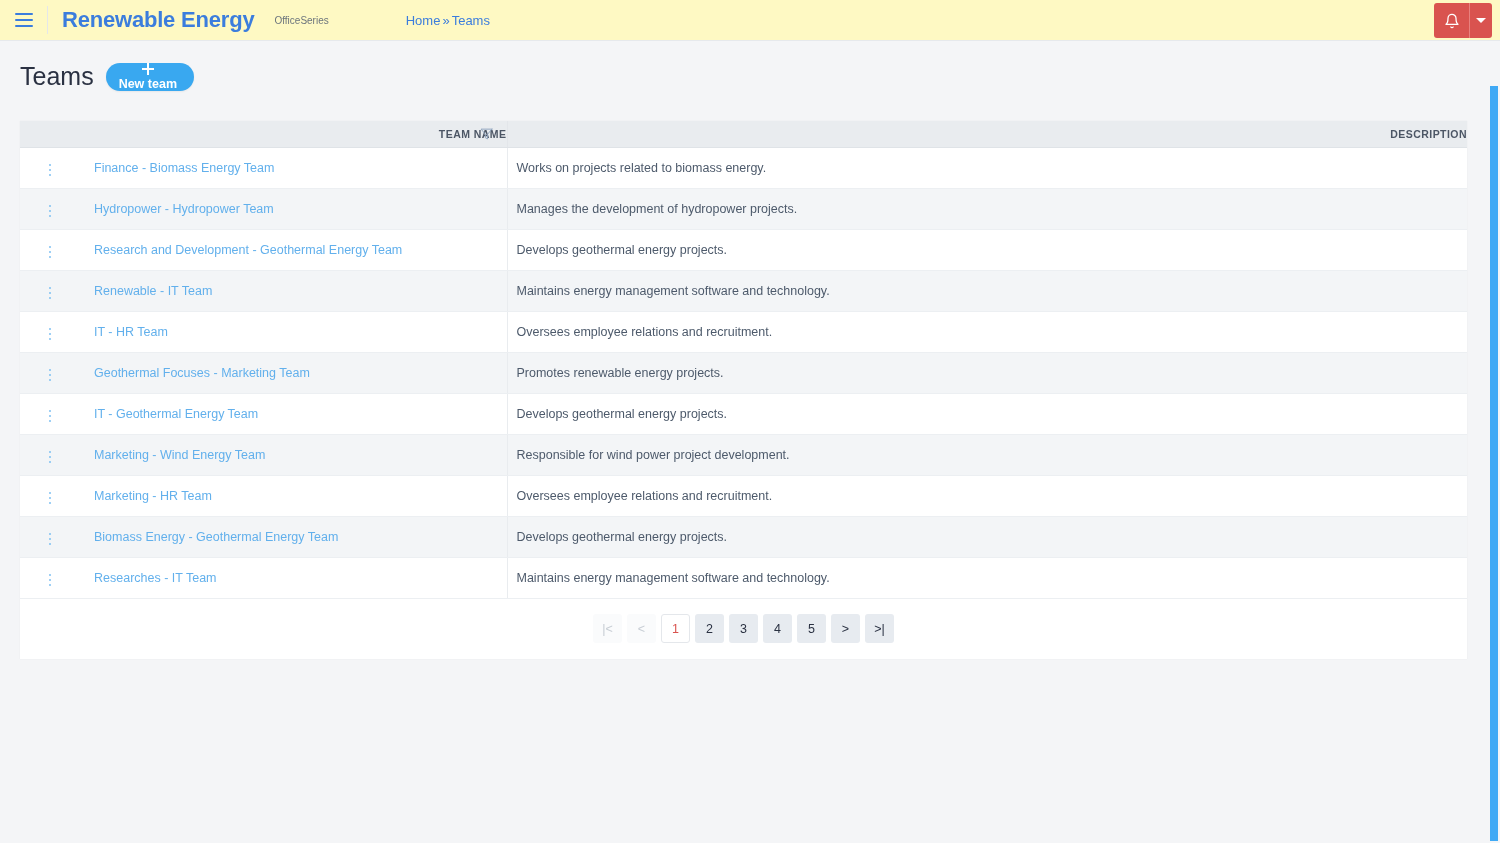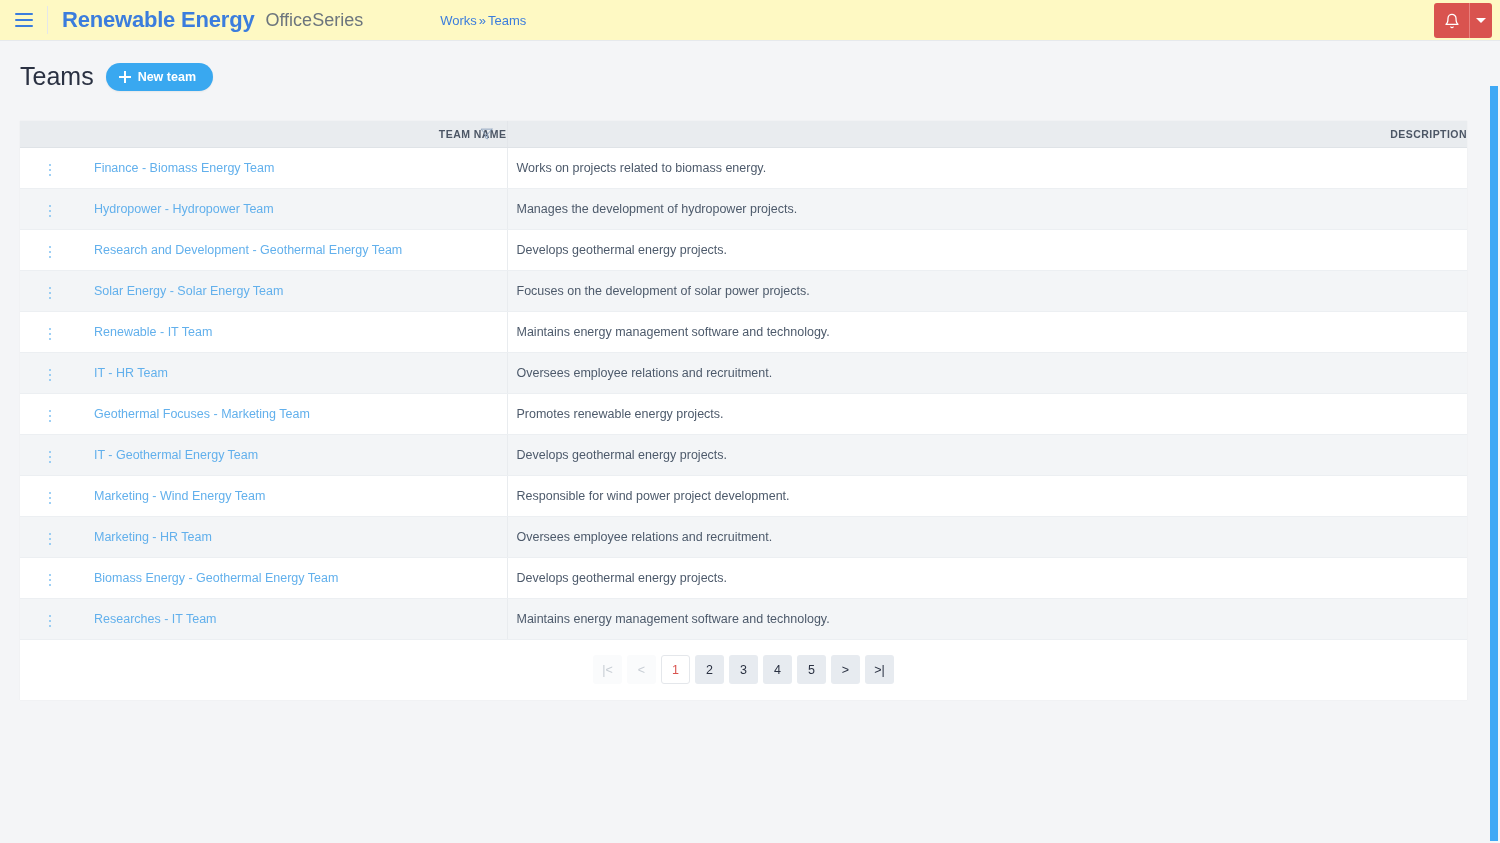--- a/index.html
+++ b/index.html
@@ -35,7 +35,7 @@
     white-space: nowrap;
   }
   .subbrand {
-    font-size: 18px; color: #6c757d; margin-left: 11px; white-space: nowrap;
+    font-size: 10px; color: #6c757d; margin-left: 20px; white-space: nowrap;
   }
   .breadcrumb {
     margin-left: 77px; font-size: 13px; color: #3b7ddd; white-space: nowrap;

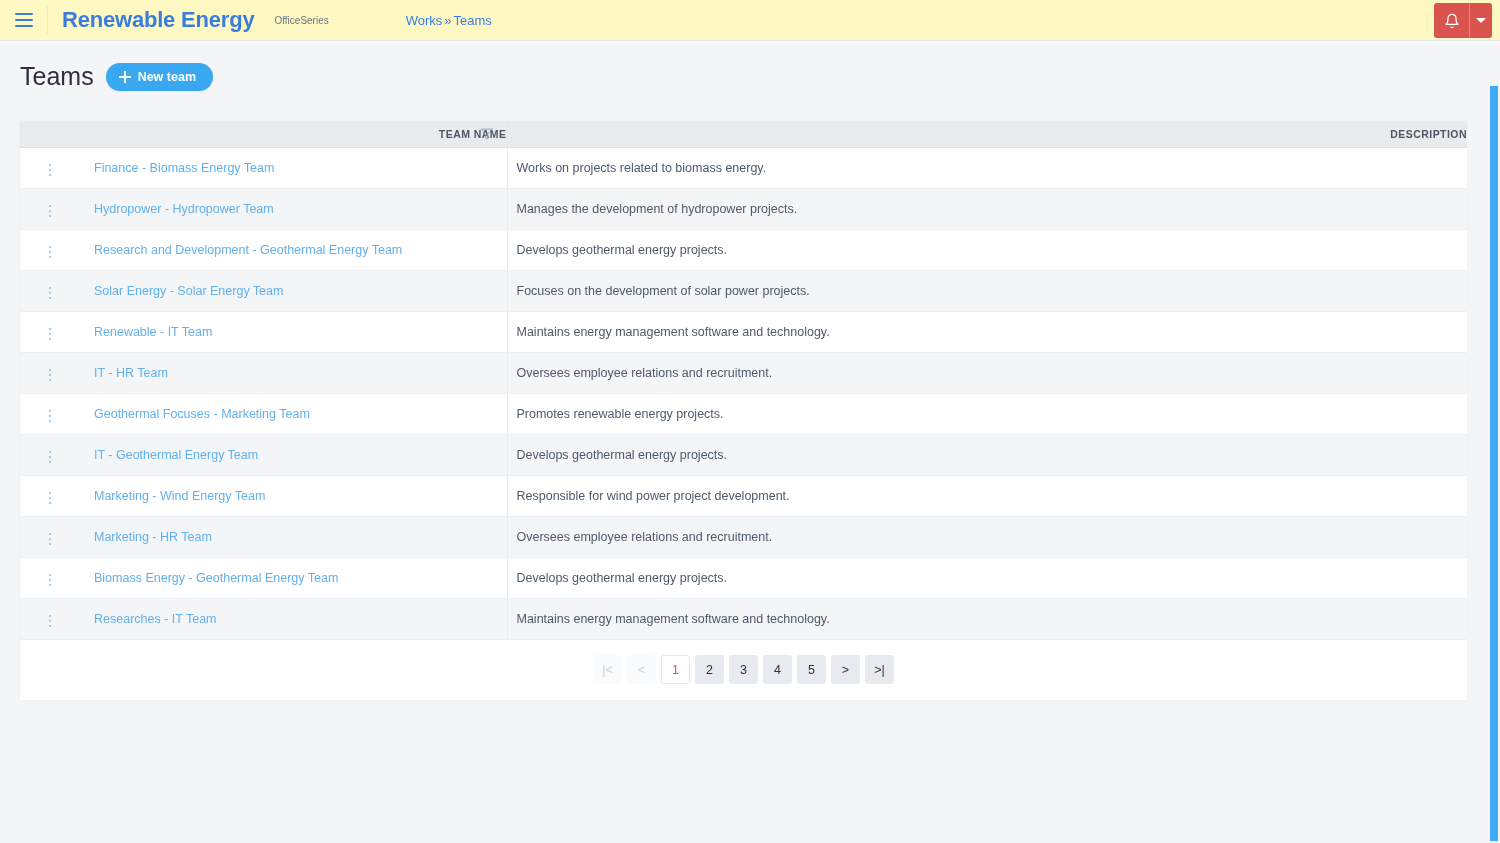--- a/index.html
+++ b/index.html
@@ -166,7 +166,7 @@
   <div class="brand">Renewable Energy</div>
   <div class="subbrand">OfficeSeries</div>
   <div class="breadcrumb">
-    <a href="#">Works</a><span class="sep">»</span><a href="#">Teams</a>
+    <a href="#">Home</a><span class="sep">»</span><a href="#">Teams</a>
   </div>
 
   <div class="topright">

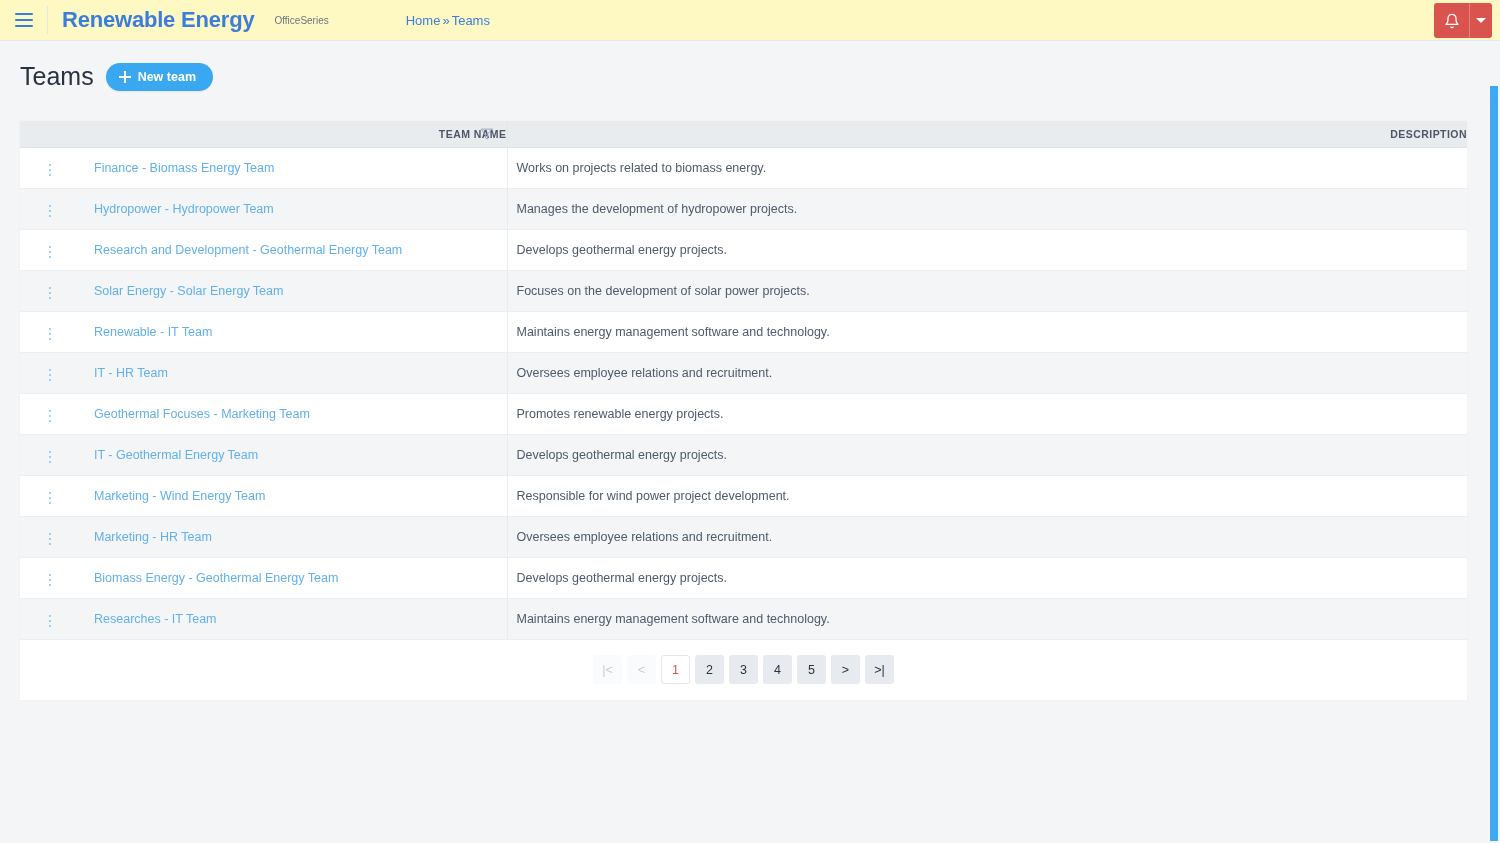--- a/index.html
+++ b/index.html
@@ -74,6 +74,7 @@
     font-size: 12.5px; font-weight: bold;
     display: flex; align-items: center; gap: 7px; cursor: pointer;
     box-shadow: 0 1px 2px rgba(0,0,0,.06);
+    flex-direction: column;
   }
   .plus {
     position: relative; width: 12px; height: 12px; display: inline-block;

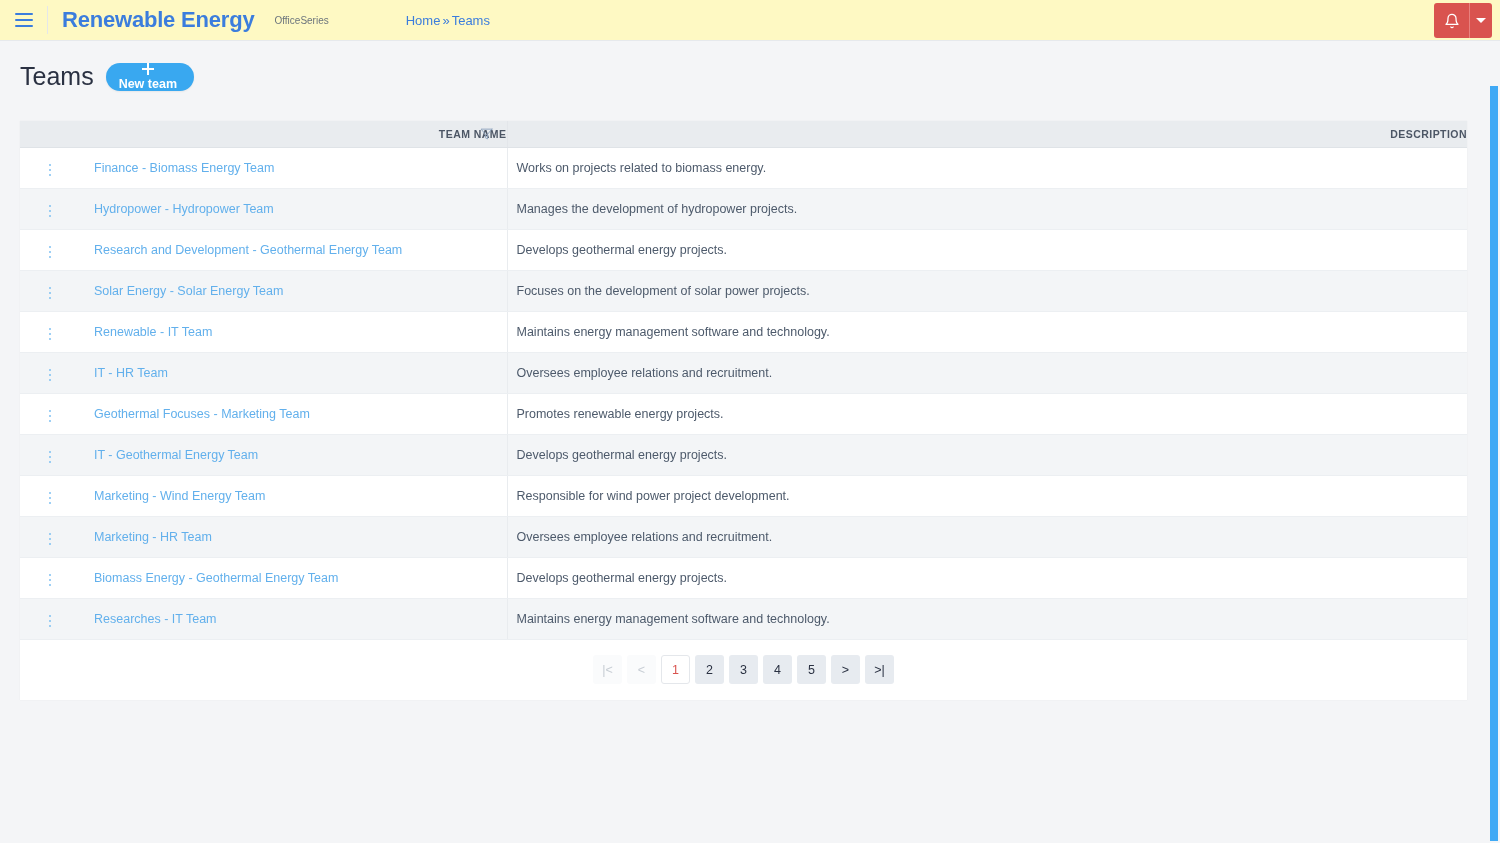--- a/index.html
+++ b/index.html
@@ -241,15 +241,6 @@
               <i></i>
               <i></i>
             </span></td>
-          <td class="c-name"><a class="team-link" href="#">Solar Energy - Solar Energy Team</a></td>
-          <td class="c-desc">Focuses on the development of solar power projects.</td>
-        </tr>
-        <tr>
-          <td class="c-menu"><span class="kebab">
-              <i></i>
-              <i></i>
-              <i></i>
-            </span></td>
           <td class="c-name"><a class="team-link" href="#">Renewable - IT Team</a></td>
           <td class="c-desc">Maintains energy management software and technology.</td>
         </tr>

